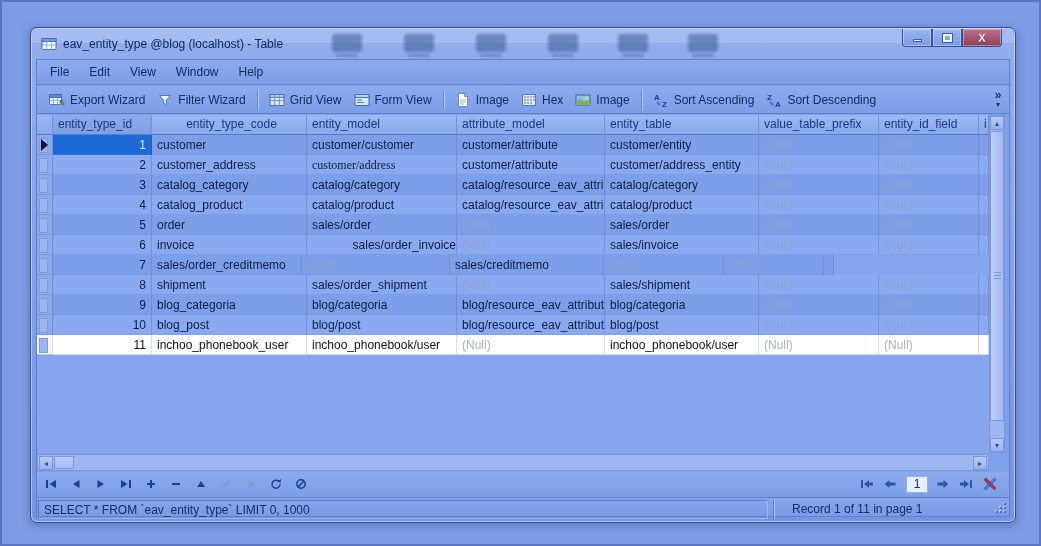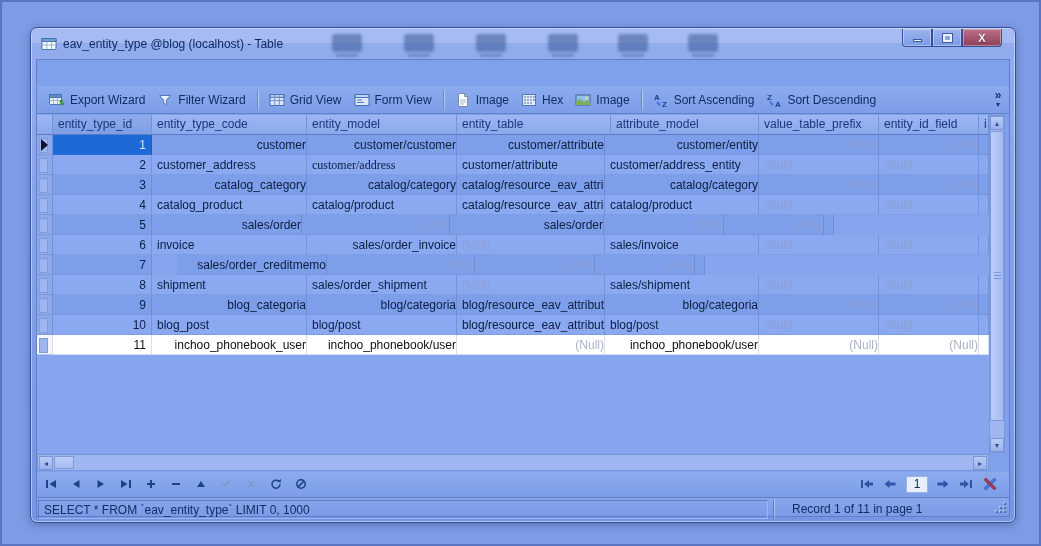--- a/index.html
+++ b/index.html
@@ -159,6 +159,13 @@
 
     <div class="client">
 
+      <div class="menubar" id="menubar">
+          <span class="menu-item">File</span>
+          <span class="menu-item">Edit</span>
+          <span class="menu-item">View</span>
+          <span class="menu-item">Window</span>
+          <span class="menu-item">Help</span>
+        </div>
 
       <div class="toolbar" id="toolbar">
           <button class="tb-btn">

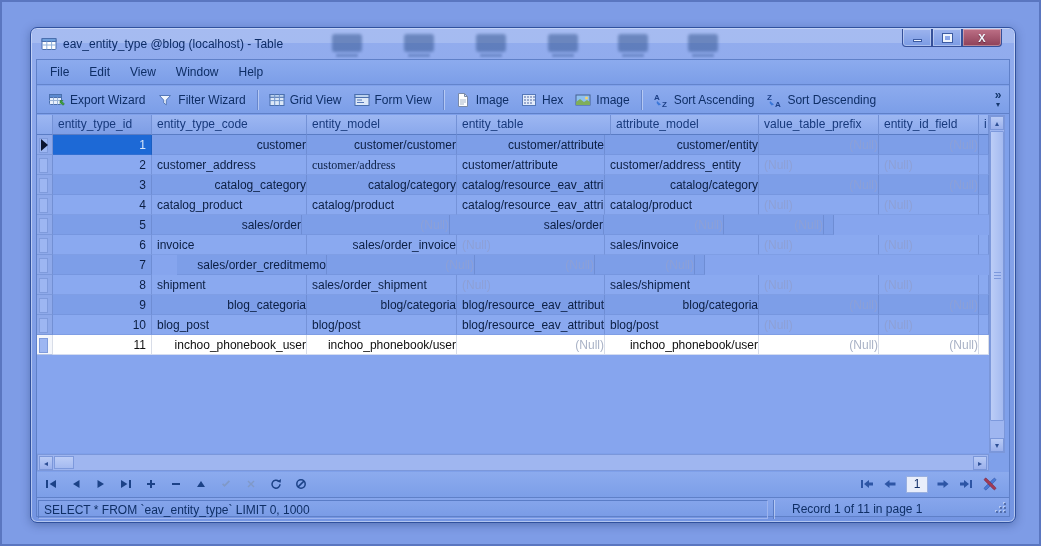--- a/index.html
+++ b/index.html
@@ -281,7 +281,7 @@
         <div class="grid-header" id="grid-header">
             <div class="hcell gutter" style="width: 16px;"></div>
             <div class="hcell sel" style="width: 99px;">entity_type_id</div>
-            <div class="hcell" style="width: 155px;">entity_type_code</div>
+            <div class="hcell" style="width: 155px; text-align: center;">entity_type_code</div>
             <div class="hcell" style="width: 150px;">entity_model</div>
             <div class="hcell" style="width: 154px;">entity_table</div>
             <div class="hcell" style="width: 148px;">attribute_model</div>

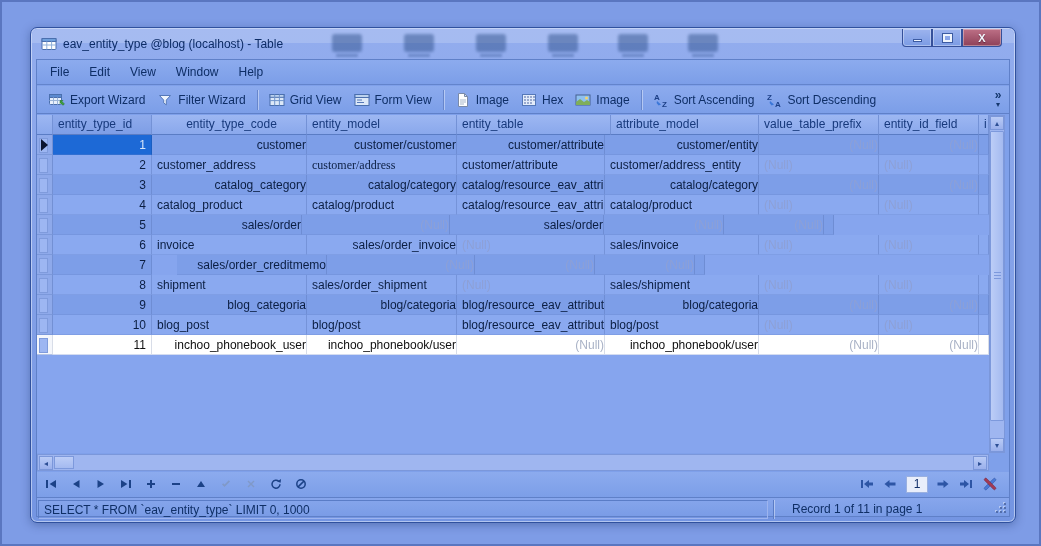--- a/index.html
+++ b/index.html
@@ -283,8 +283,8 @@
             <div class="hcell sel" style="width: 99px;">entity_type_id</div>
             <div class="hcell" style="width: 155px; text-align: center;">entity_type_code</div>
             <div class="hcell" style="width: 150px;">entity_model</div>
+            <div class="hcell" style="width: 148px;">attribute_model</div>
             <div class="hcell" style="width: 154px;">entity_table</div>
-            <div class="hcell" style="width: 148px;">attribute_model</div>
             <div class="hcell" style="width: 120px;">value_table_prefix</div>
             <div class="hcell" style="width: 100px;">entity_id_field</div>
             <div class="hcell" style="width: 10px;">i</div>

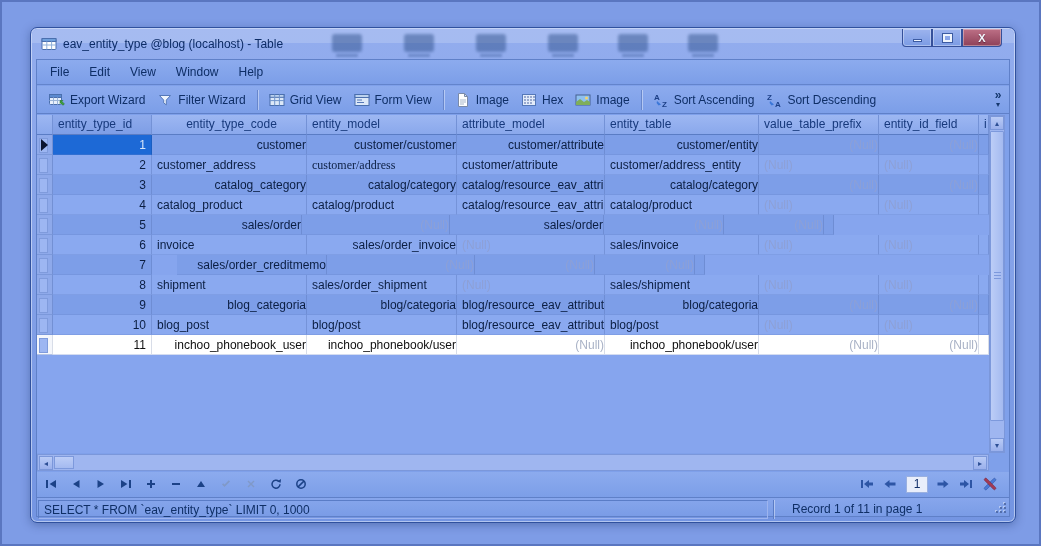--- a/index.html
+++ b/index.html
@@ -58,7 +58,7 @@
   .grid-row { display:flex; height:20px; }
   .cell { height:20px; font-size:12px; color:#0b1e42; padding:2.5px 0 0 5px; white-space:nowrap; overflow:hidden;
     border-right:1px solid rgba(92,122,190,.45); border-bottom:1px solid rgba(100,130,200,.28); cursor:default; }
-  .row-a .cell { background:#7d9ee8;text-align:right; }
+  .row-a .cell { background:#7d9ee8; }
   .row-b .cell { background:#8aa9f0; }
   .grid-row.white .cell { background:#ffffff; color:#101010; border-right-color:#d8dde8; }
   .cell.num { text-align:right; padding-right:5px; padding-left:0; }

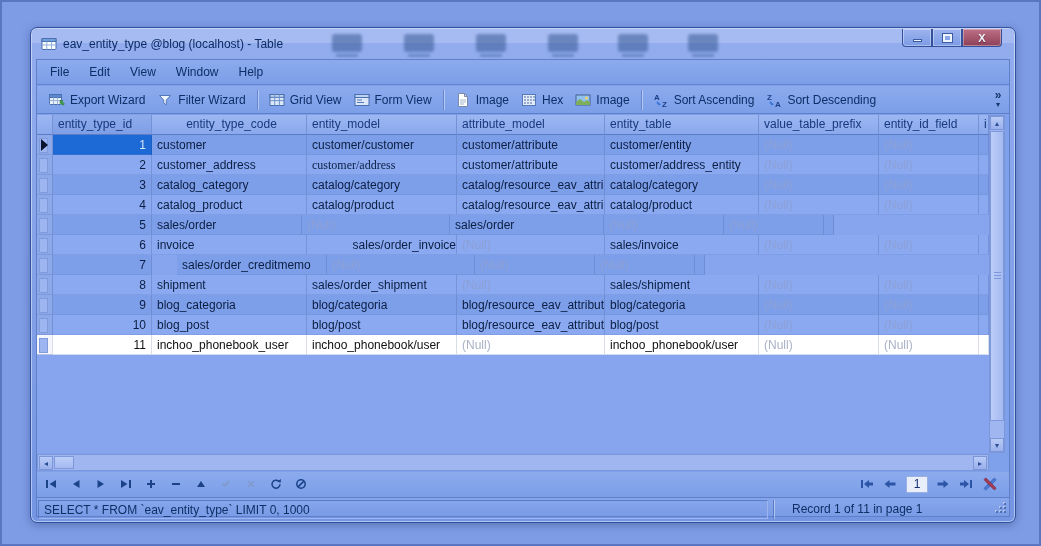--- a/index.html
+++ b/index.html
@@ -339,6 +339,7 @@
             <div class="grid-row row-a">
               <div class="cell gcell" style="width: 16px;"></div>
               <div class="cell num" style="width: 99px;">5</div>
+              <div class="cell" style="width: 155px;">order</div>
               <div class="cell" style="width: 150px;">sales/order</div>
               <div class="cell null" style="width: 148px;">(Null)</div>
               <div class="cell" style="width: 154px;">sales/order</div>

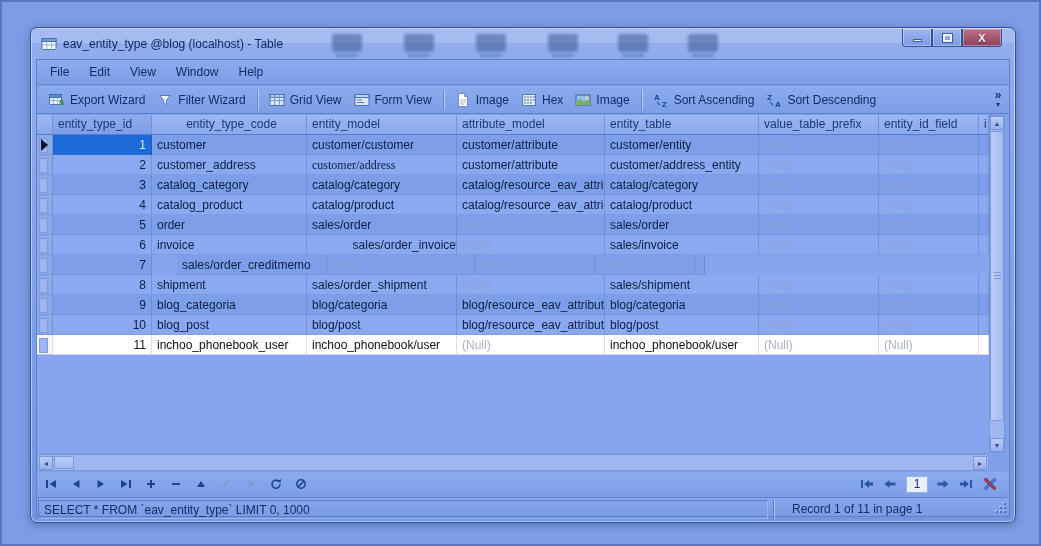--- a/index.html
+++ b/index.html
@@ -361,7 +361,7 @@
             <div class="grid-row row-a">
               <div class="cell gcell" style="width: 16px;"></div>
               <div class="cell num" style="width: 99px;">7</div>
-              <div class="cell" style="width: 150px; margin-left: 25px;">sales/order_creditmemo</div>
+              <div class="cell" style="width: 150px;">sales/order_creditmemo</div>
               <div class="cell null" style="width: 148px;">(Null)</div>
               <div class="cell null" style="width: 120px;">(Null)</div>
               <div class="cell null" style="width: 100px;">(Null)</div>

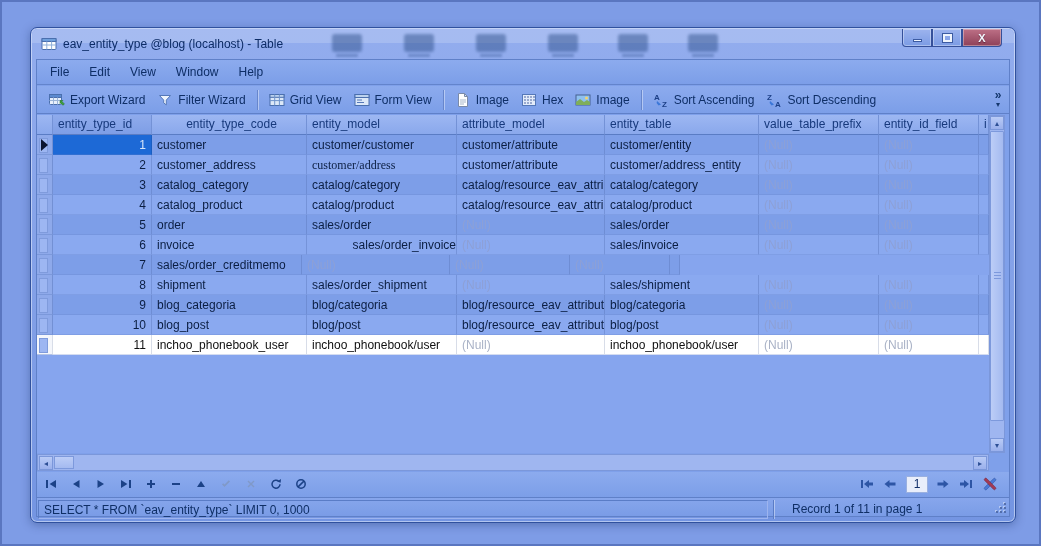--- a/index.html
+++ b/index.html
@@ -363,6 +363,7 @@
               <div class="cell num" style="width: 99px;">7</div>
               <div class="cell" style="width: 150px;">sales/order_creditmemo</div>
               <div class="cell null" style="width: 148px;">(Null)</div>
+              <div class="cell" style="width: 154px;">sales/creditmemo</div>
               <div class="cell null" style="width: 120px;">(Null)</div>
               <div class="cell null" style="width: 100px;">(Null)</div>
               <div class="cell" style="width: 10px;"></div>

